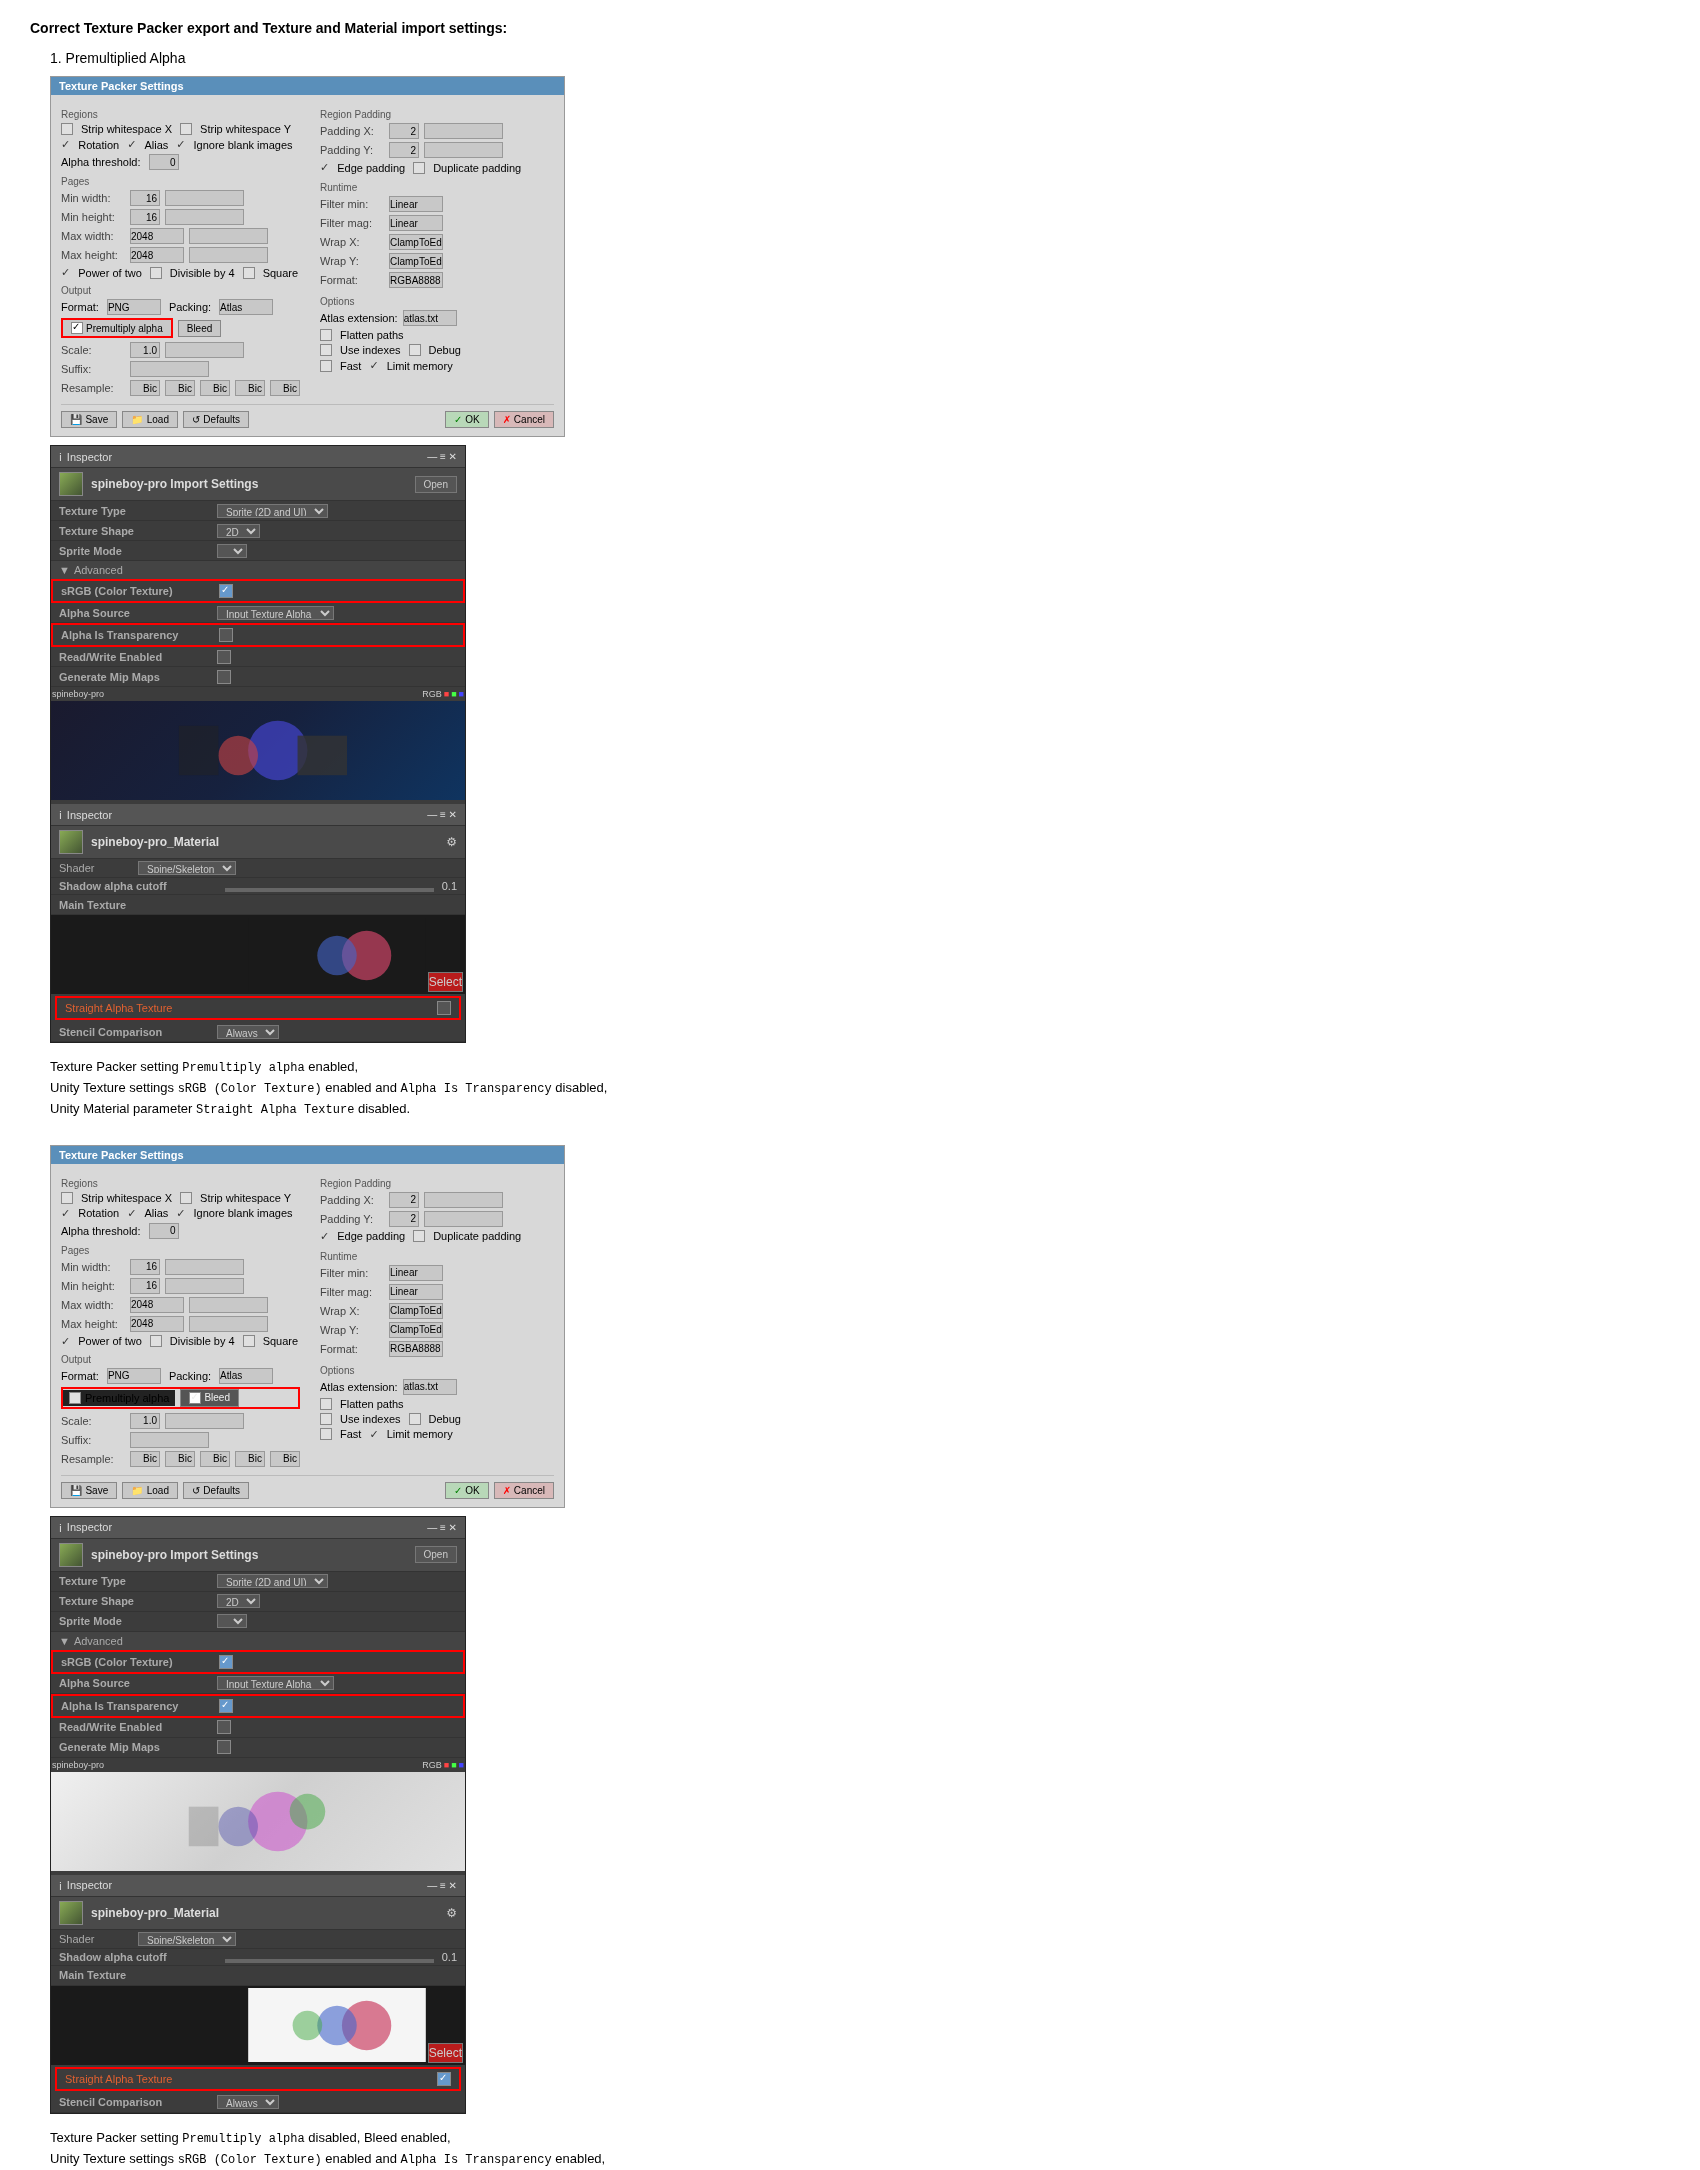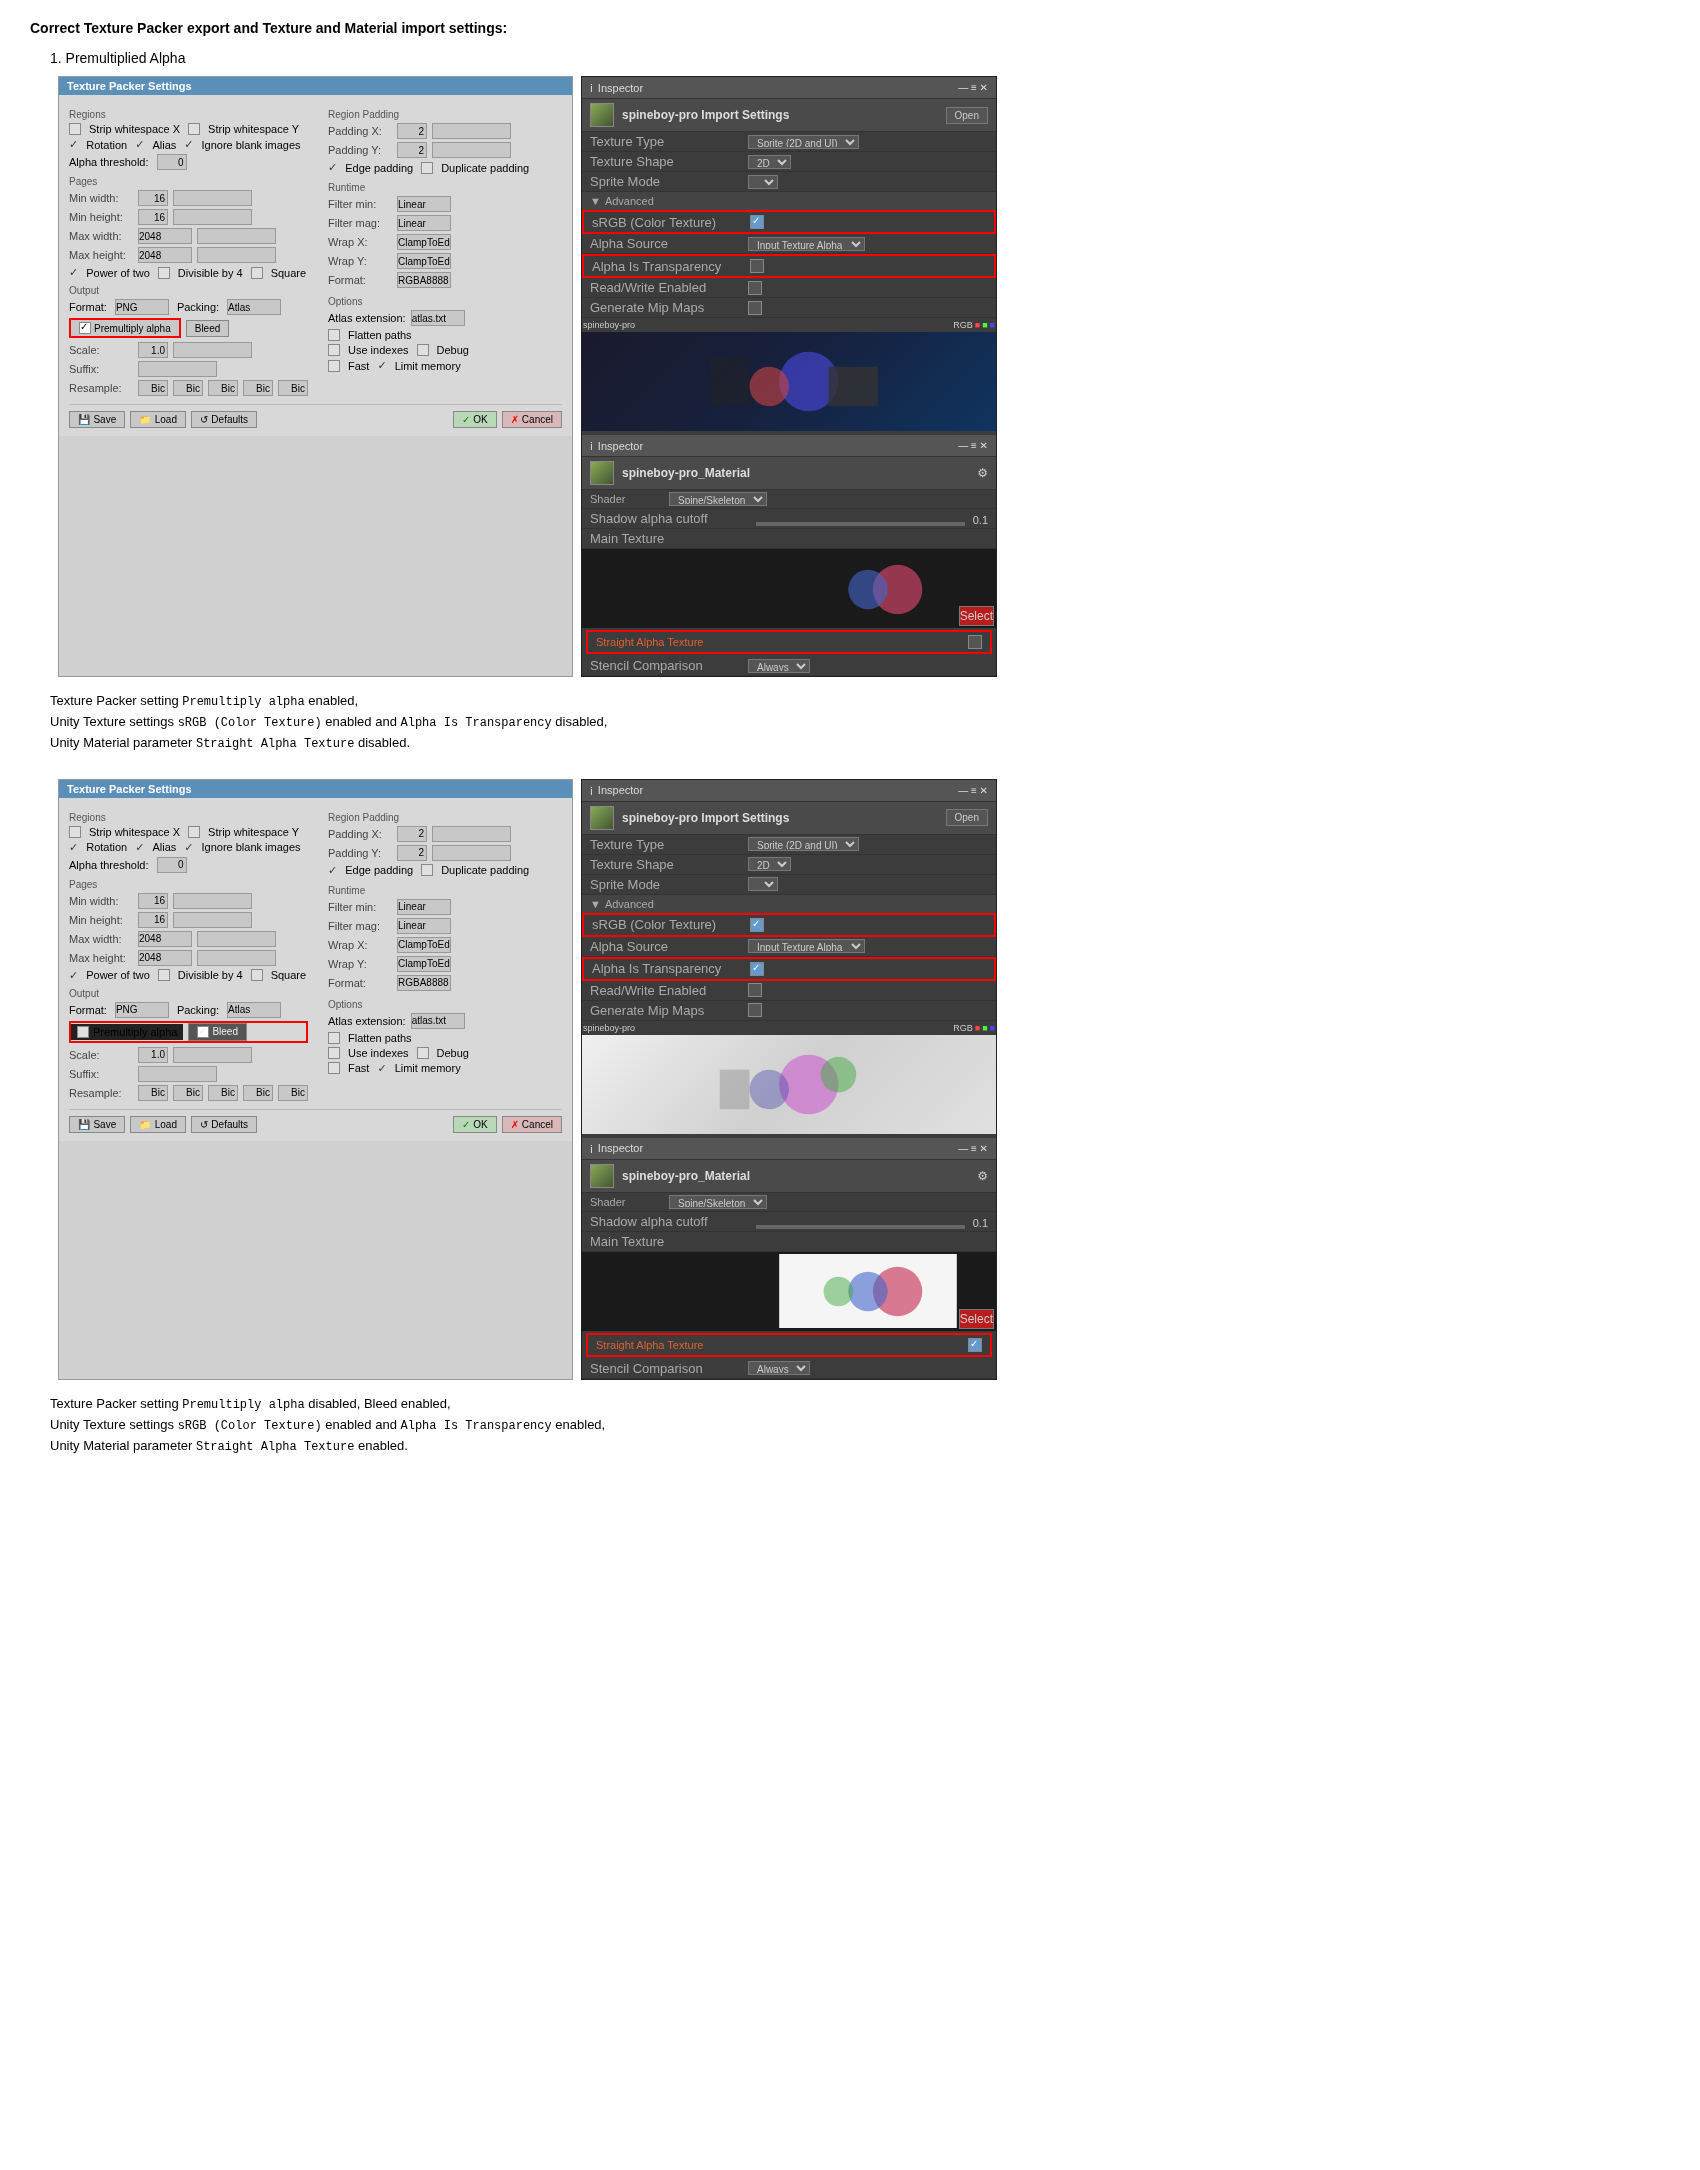--- a/index.html
+++ b/index.html
@@ -32,8 +32,9 @@
     .panels {
       display: flex;
       gap: 8px;
-      margin-left: 28px;
+      margin-left: 20px;
       margin-bottom: 14px;
+      flex-direction: column;
     }
 
     

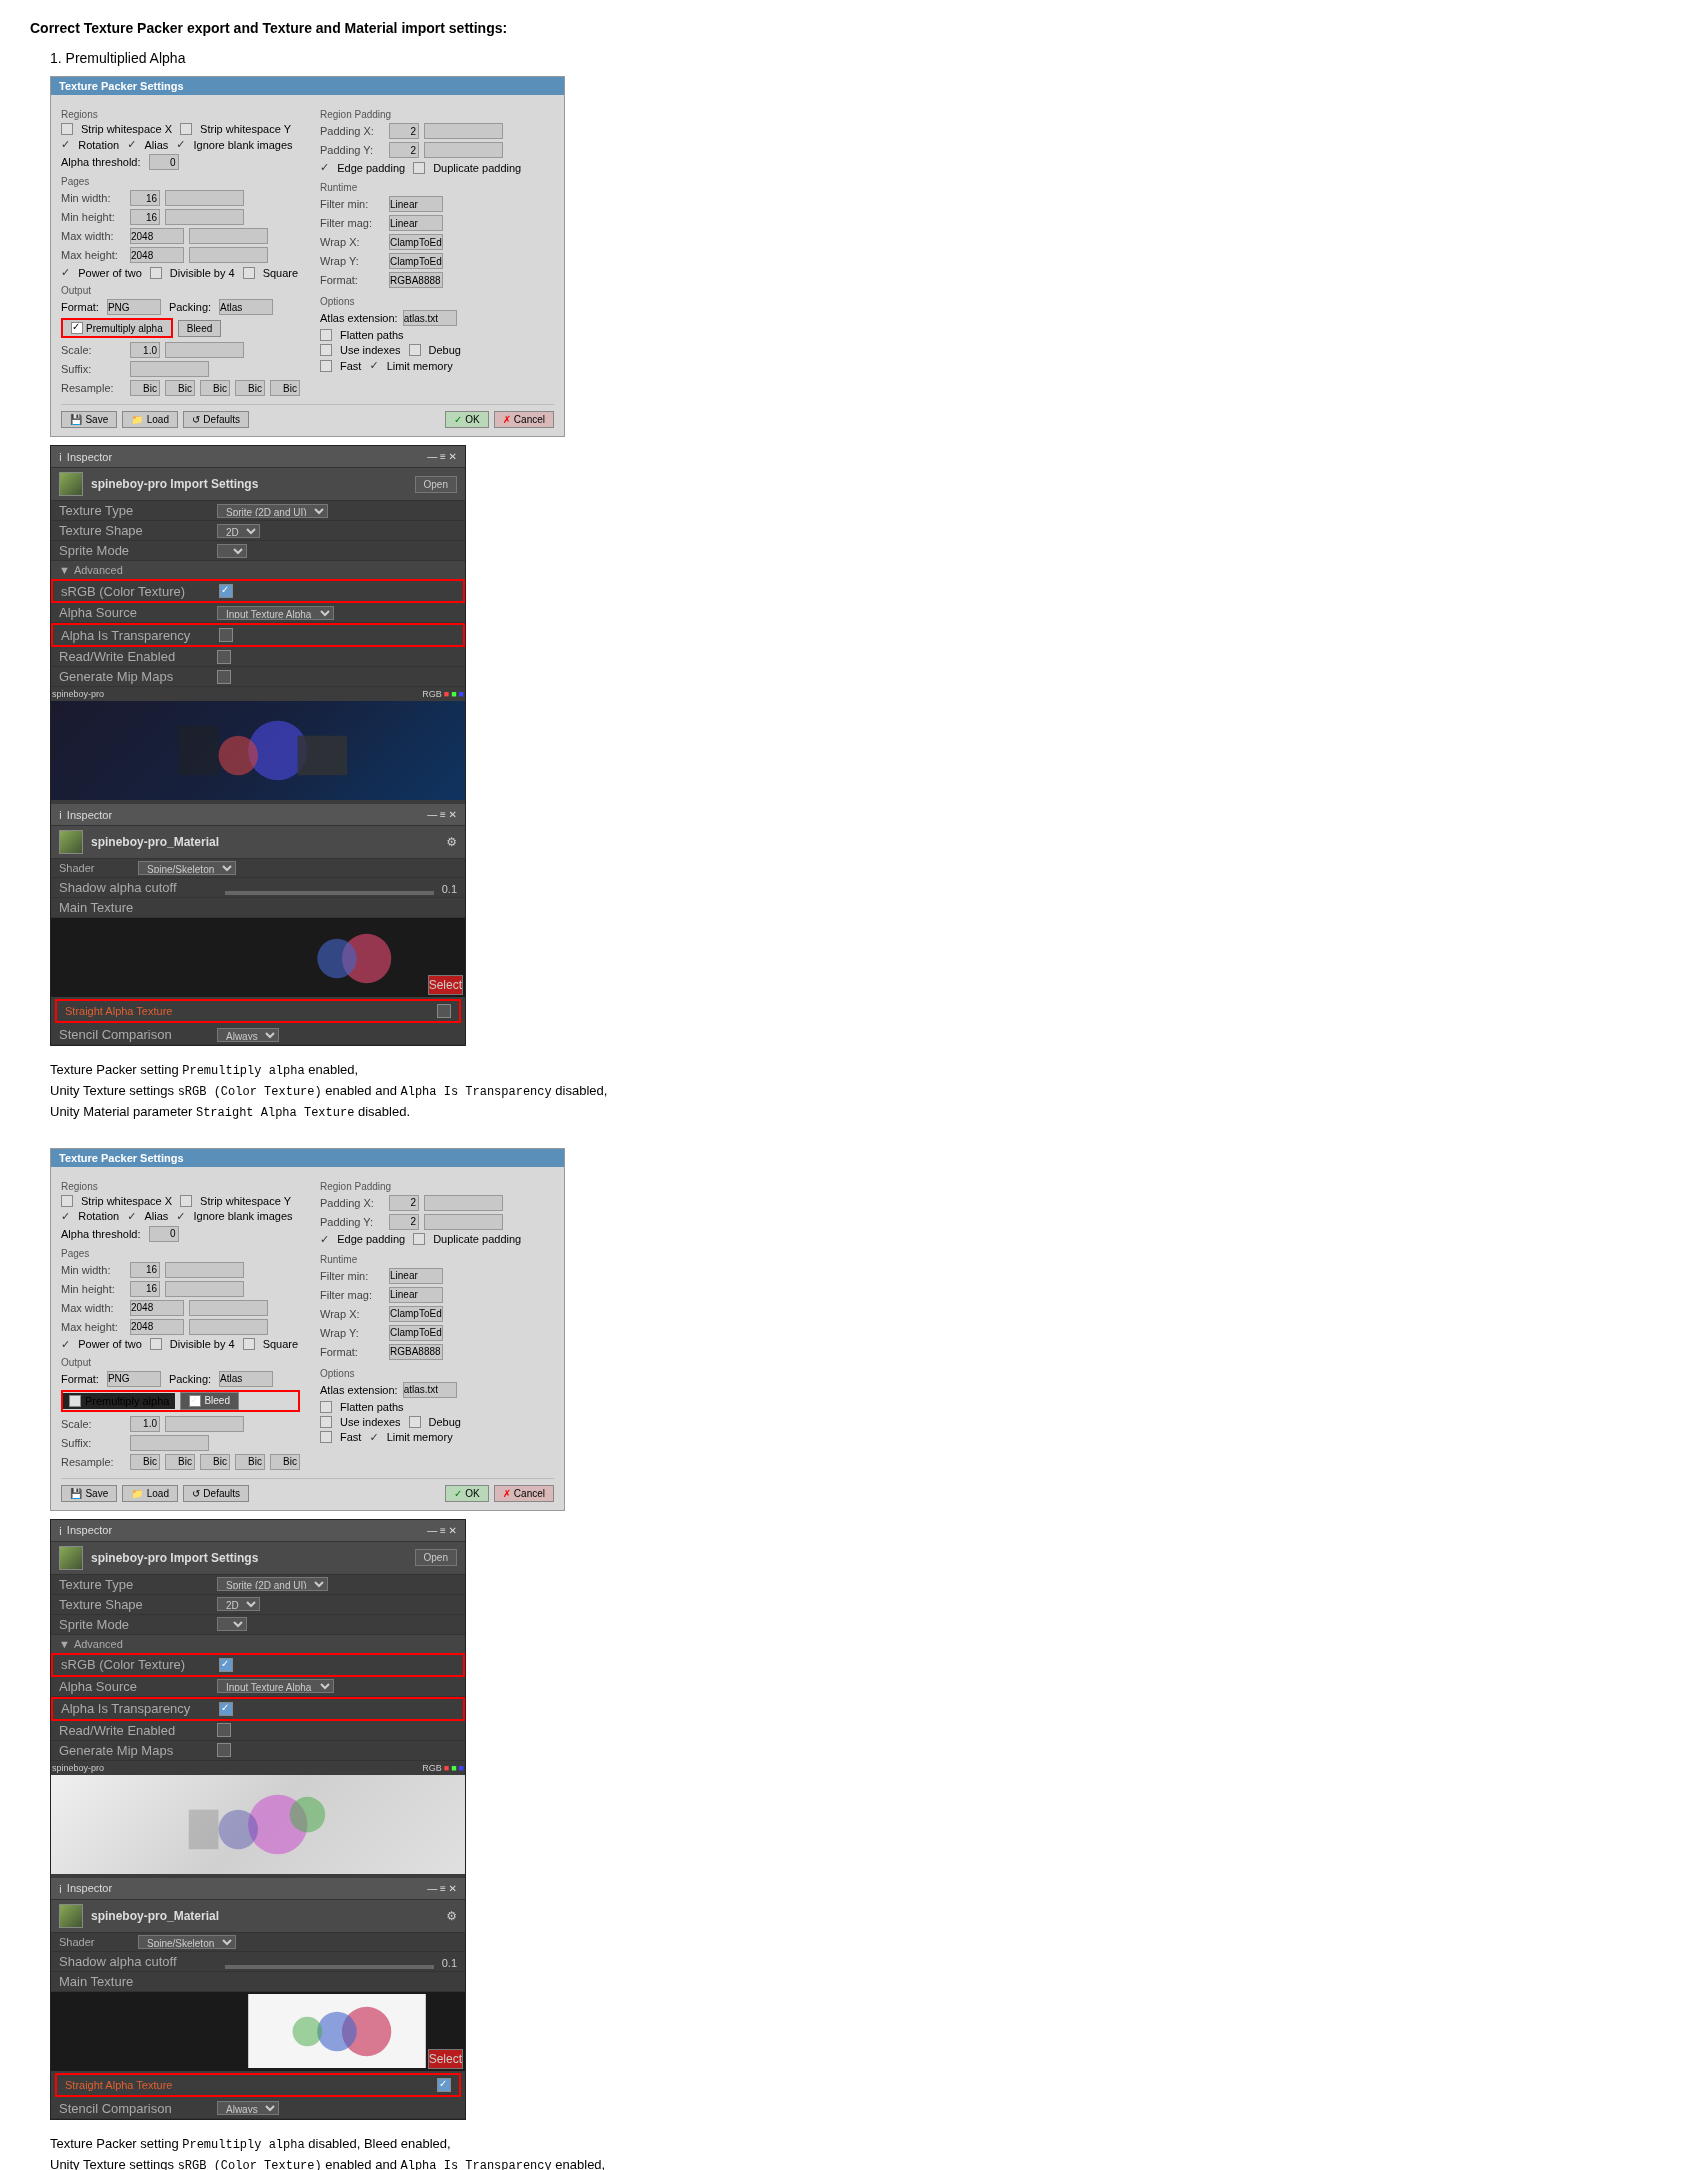--- a/index.html
+++ b/index.html
@@ -234,7 +234,8 @@
     .unity-field-label {
       width: 158px;
       color: #aaa;
-      font-size: 13px;
+      font-size: 11px;
+      font-weight: bold;
     }
 
     .unity-select {

